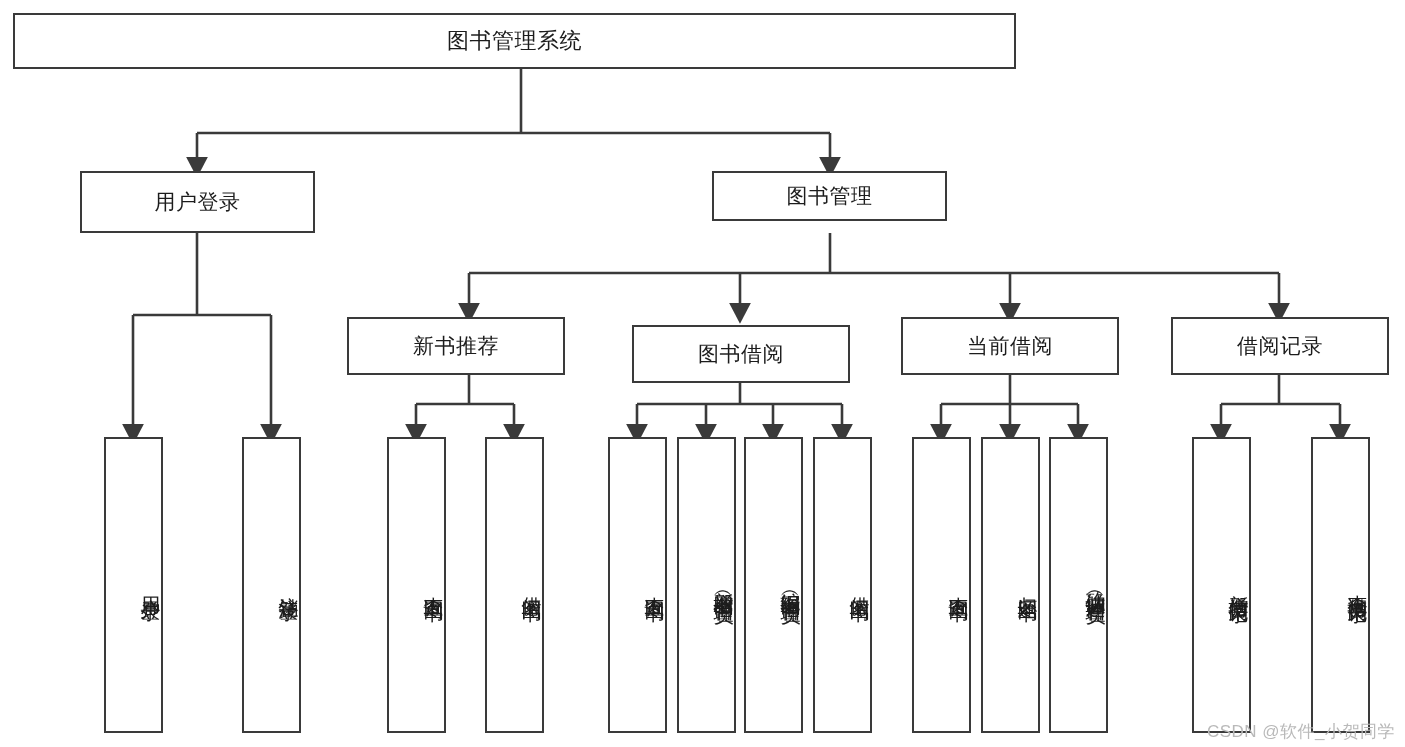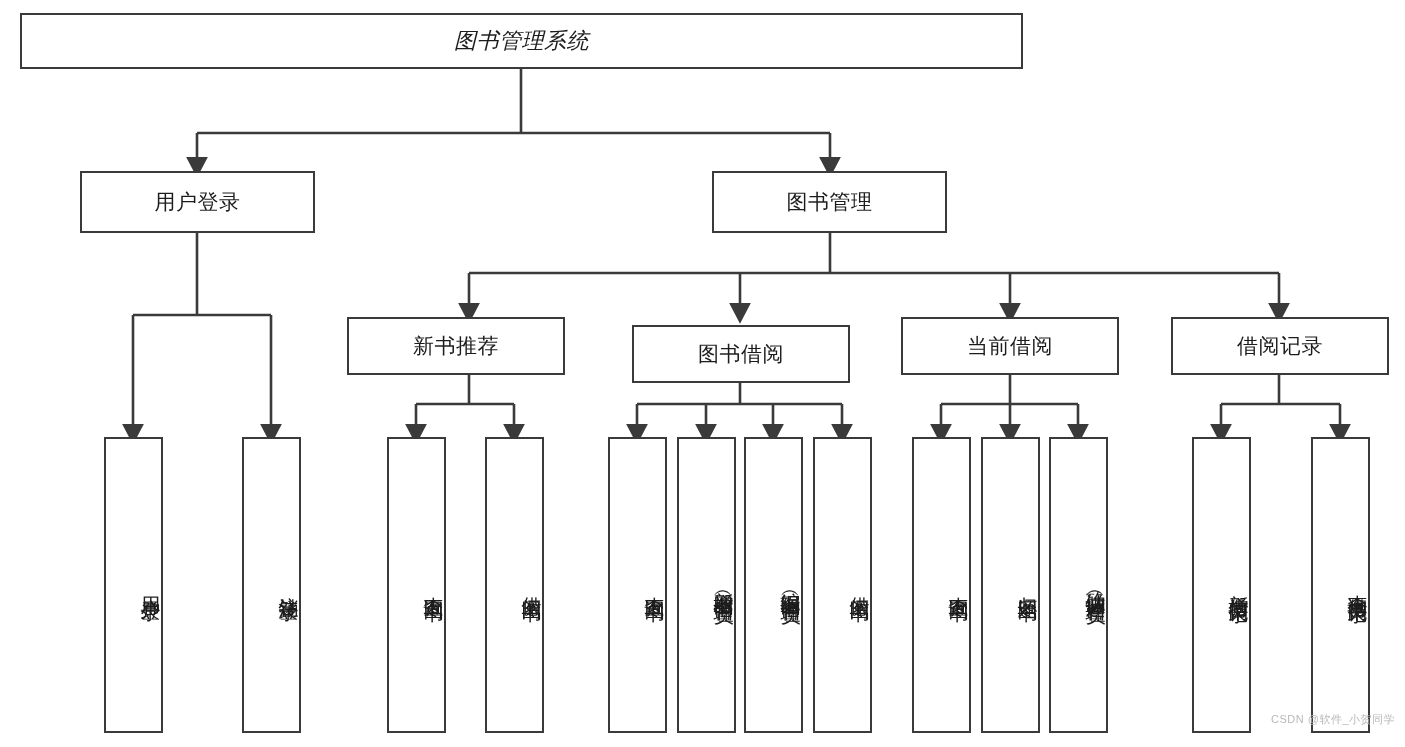--- a/index.html
+++ b/index.html
@@ -124,7 +124,7 @@
     </g>
   </svg>
 
-  <div class="node node-h node-root" style="left:20px; top:13px; width:1003px; height:56px;font-style:italic;">
+  <div class="node node-h node-root" style="left:13px; top:13px; width:1003px; height:56px;">
     <span>图书管理系统</span>
   </div>
 

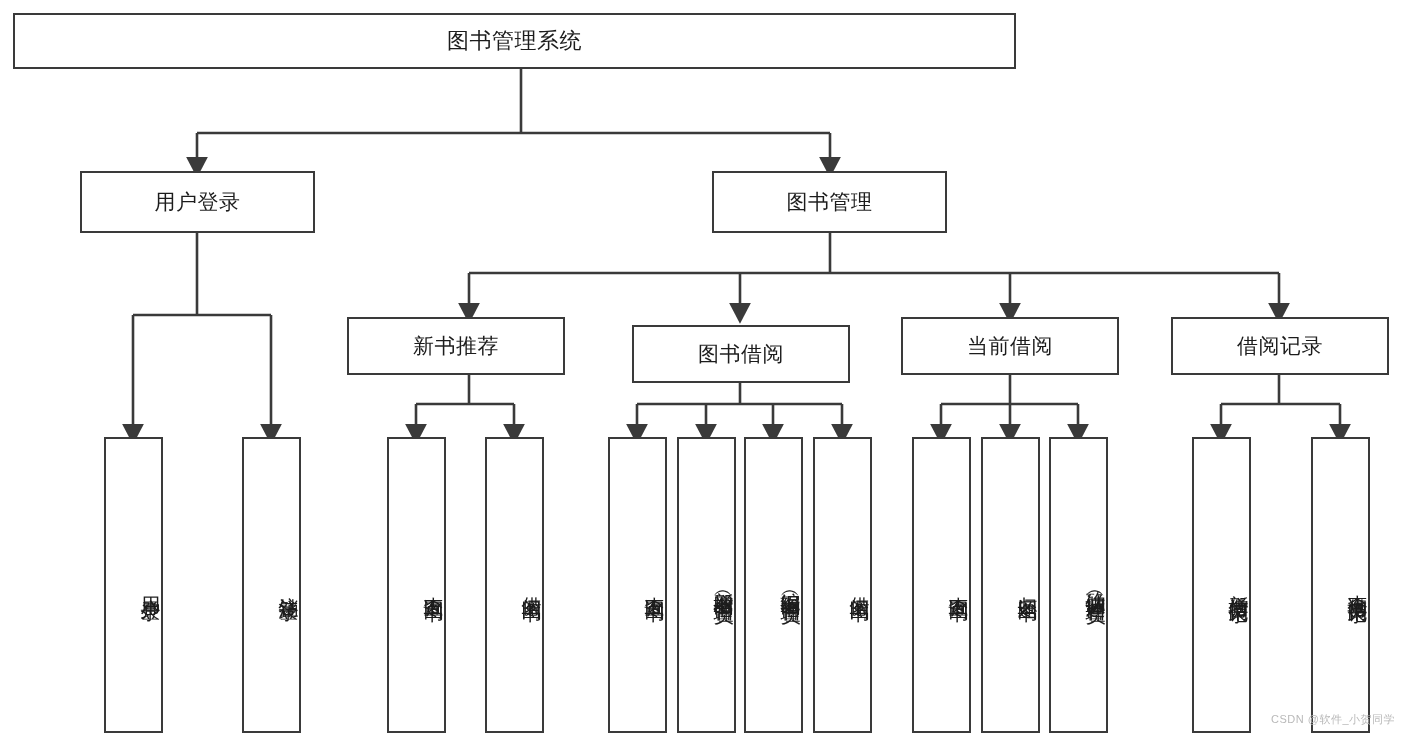--- a/index.html
+++ b/index.html
@@ -131,7 +131,7 @@
   <div class="node node-h" style="left:80px; top:171px; width:235px; height:62px;">
     <span>用户登录</span>
   </div>
-  <div class="node node-h" style="left:712px; top:171px; width:235px; height:62px;">
+  <div class="node node-h" style="left:712px; top:171px; width:235px; height:50px;">
     <span>图书管理</span>
   </div>
 

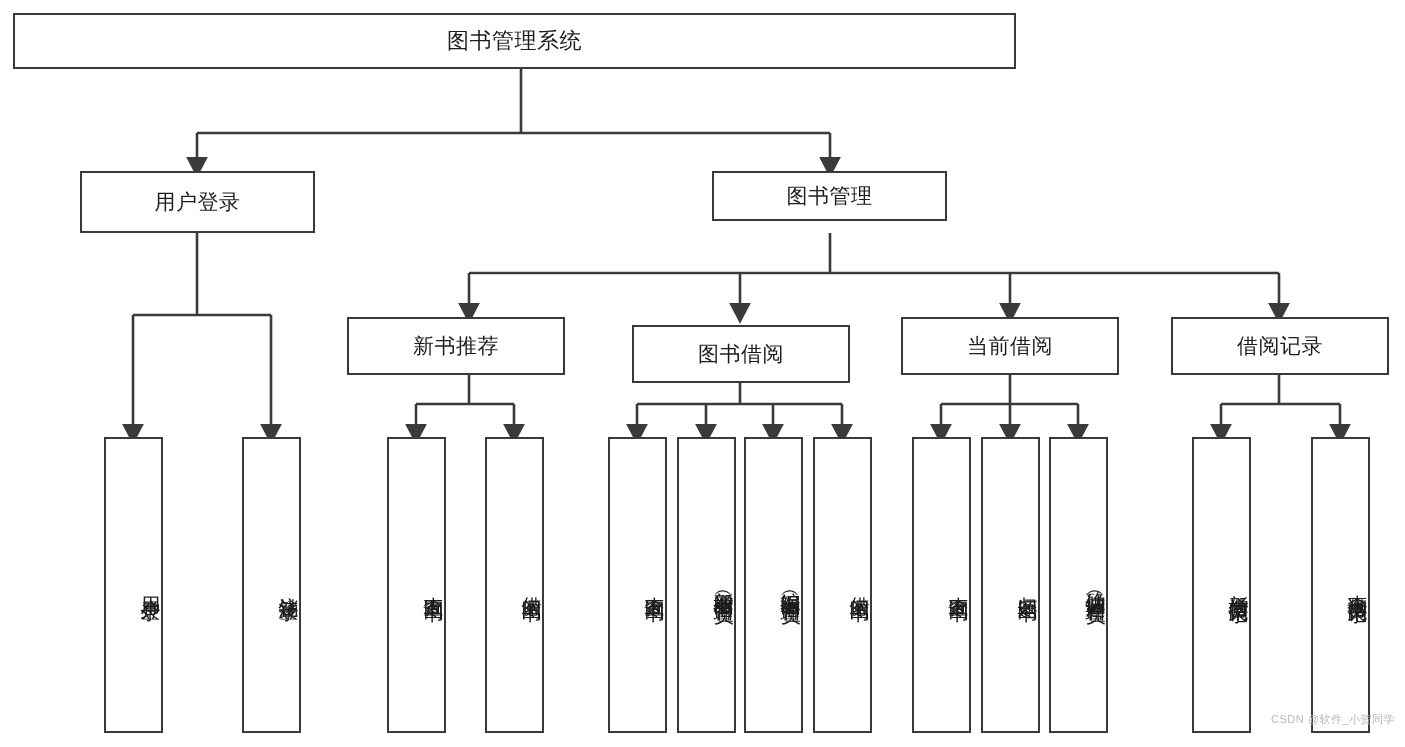--- a/index.html
+++ b/index.html
@@ -62,8 +62,8 @@
   #watermark {
     position: absolute;
     right: 10px;
-    bottom: 20px;
-    font-size: 11px;
+    bottom: 4px;
+    font-size: 17px;
     color: #b9b9b9;
     white-space: nowrap;
     letter-spacing: 0.5px;

